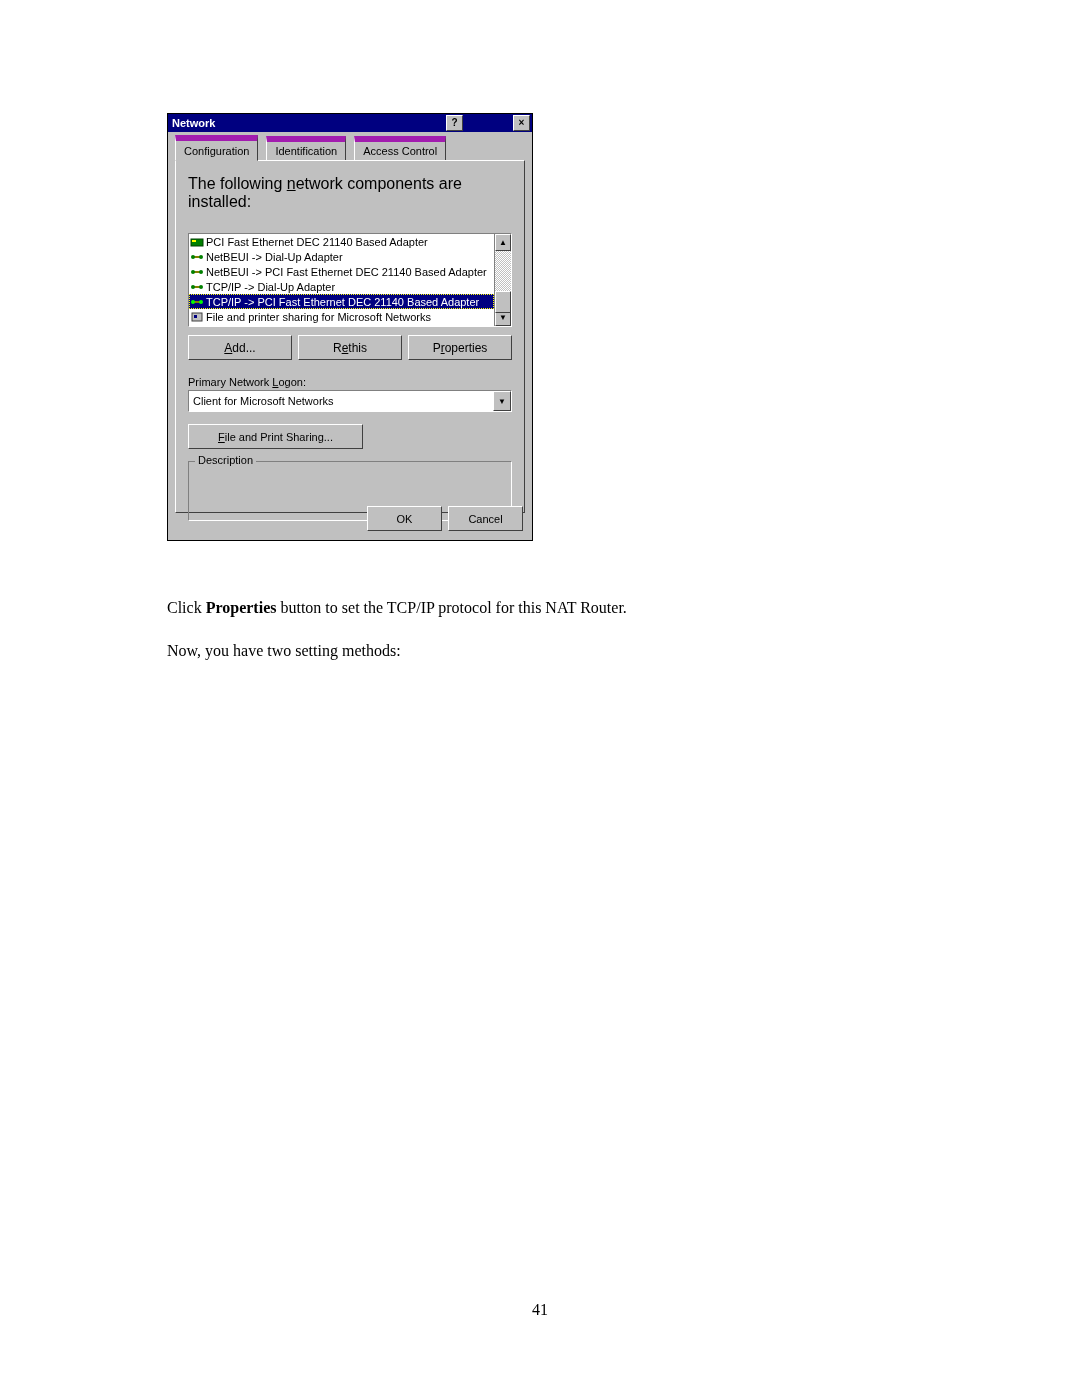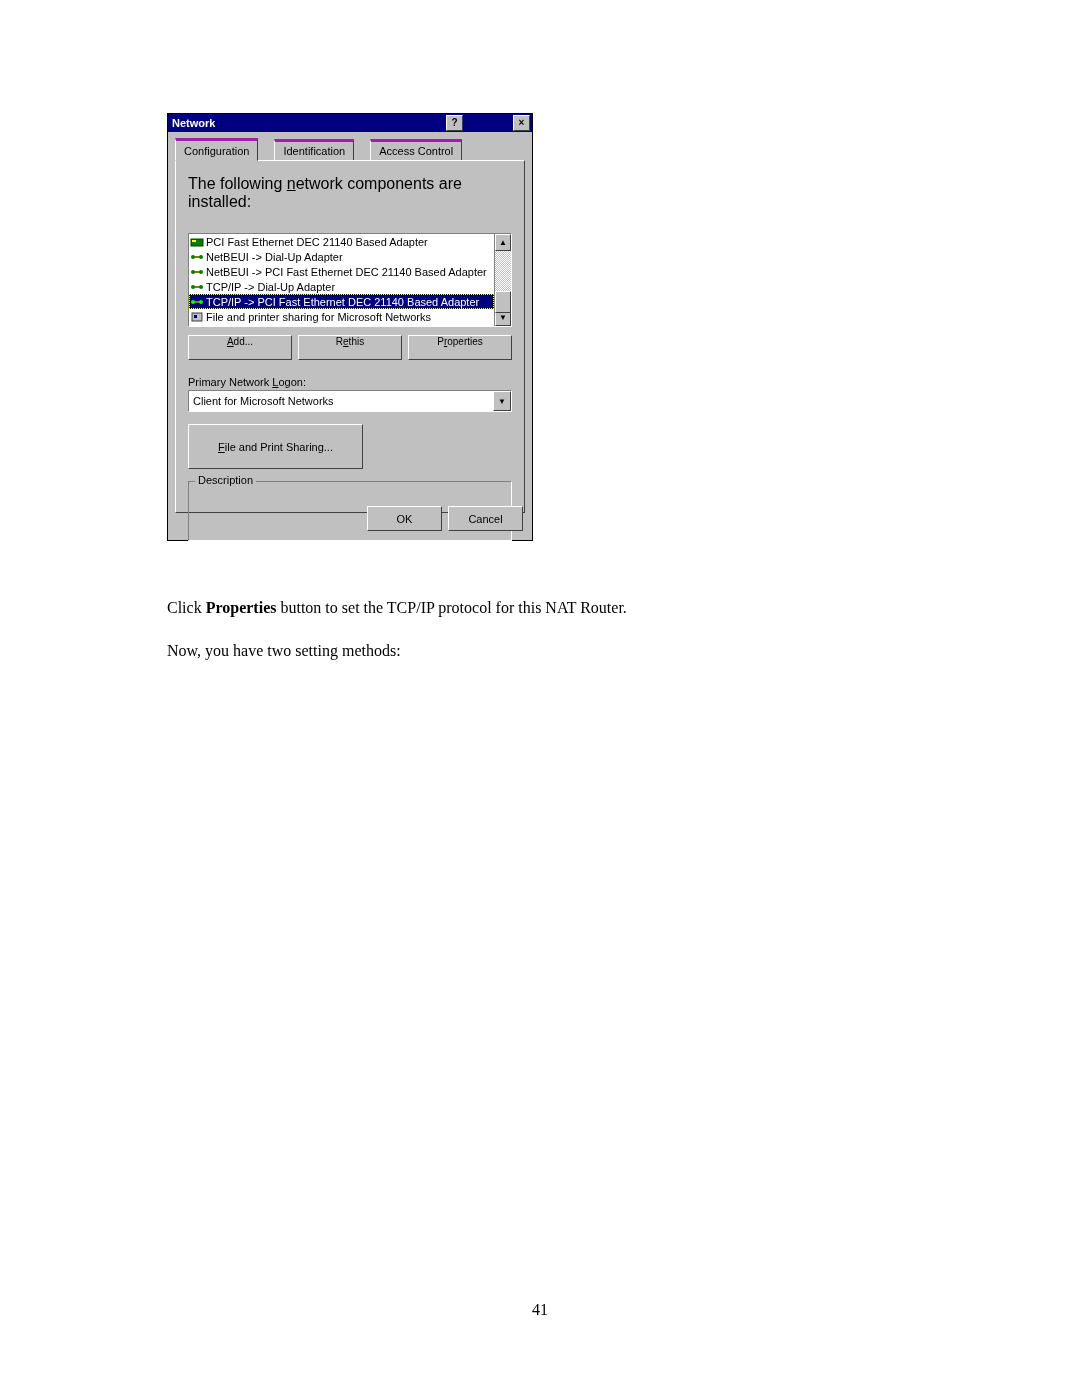--- a/index.html
+++ b/index.html
@@ -61,12 +61,12 @@
     position: relative;
   }
   .tab {
-    border-top: 3px solid #a21caf;
+    border-top: 6px solid #a21caf;
     border-left: 1px solid #fff;
     border-right: 1px solid #404040;
     padding: 3px 8px 3px 8px;
     background: #c0c0c0;
-    margin-right: 16px;
+    margin-right: 8px;
     position: relative;
     font-size: 11px;
   }

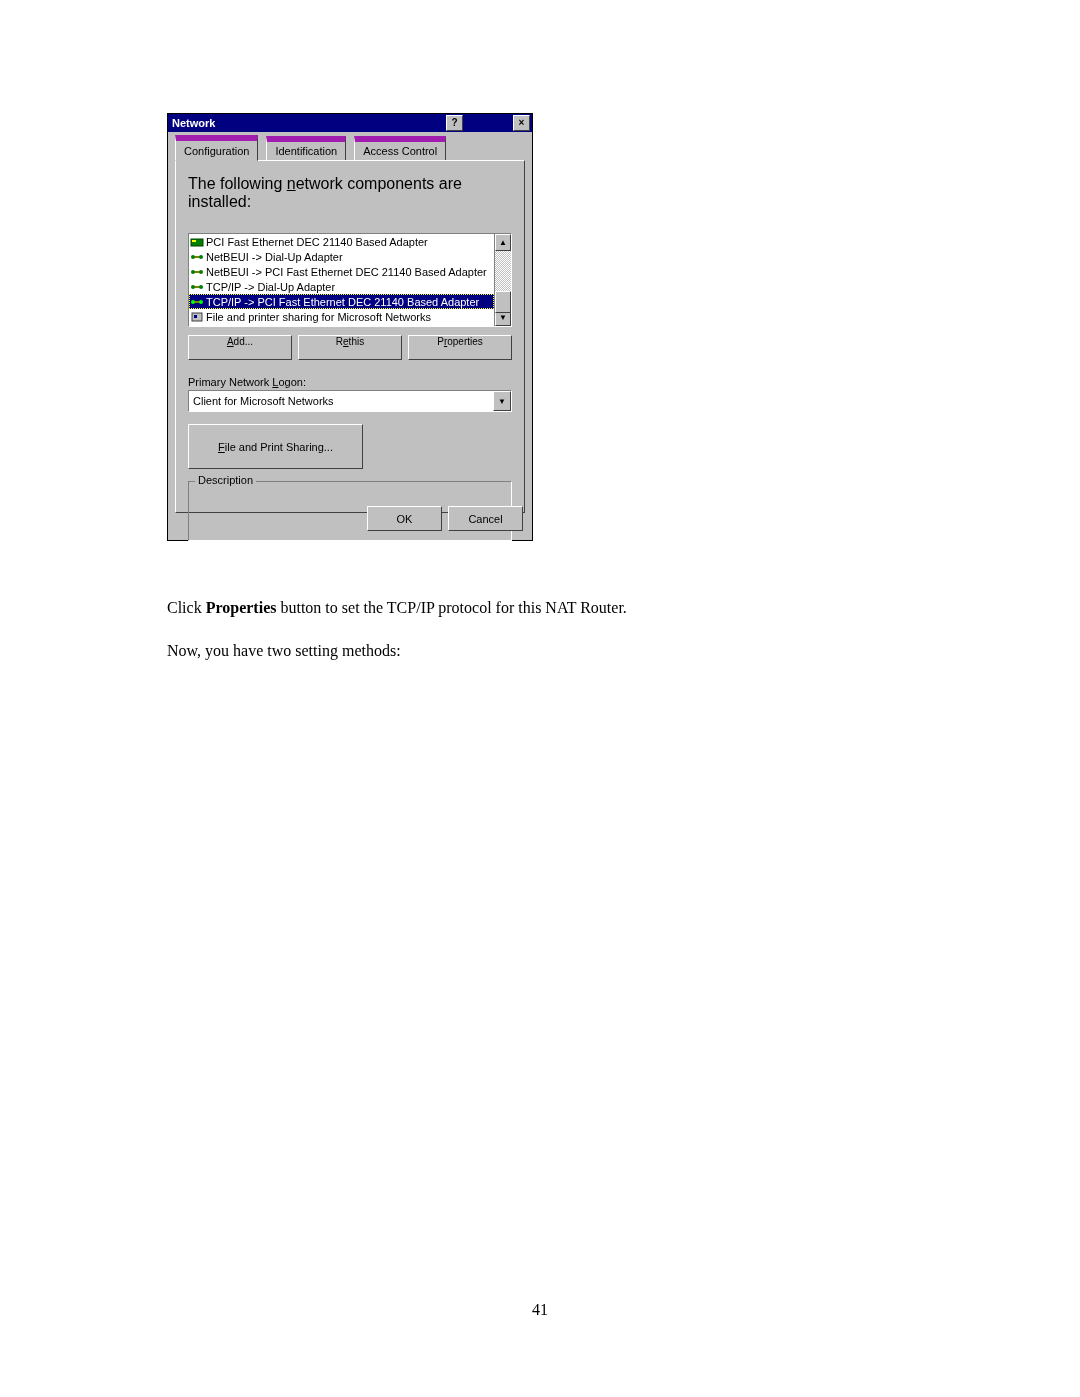--- a/index.html
+++ b/index.html
@@ -175,8 +175,8 @@
     border-right: 1px solid #404040;
     border-bottom: 1px solid #404040;
     background: #c0c0c0;
-    display: flex; align-items: flex-start; justify-content: center;
-    font-size: 10px;
+    display: flex; align-items: center; justify-content: center;
+    font-size: 12px;
   }
   .w95-btn-fixed {
     height: 23px;

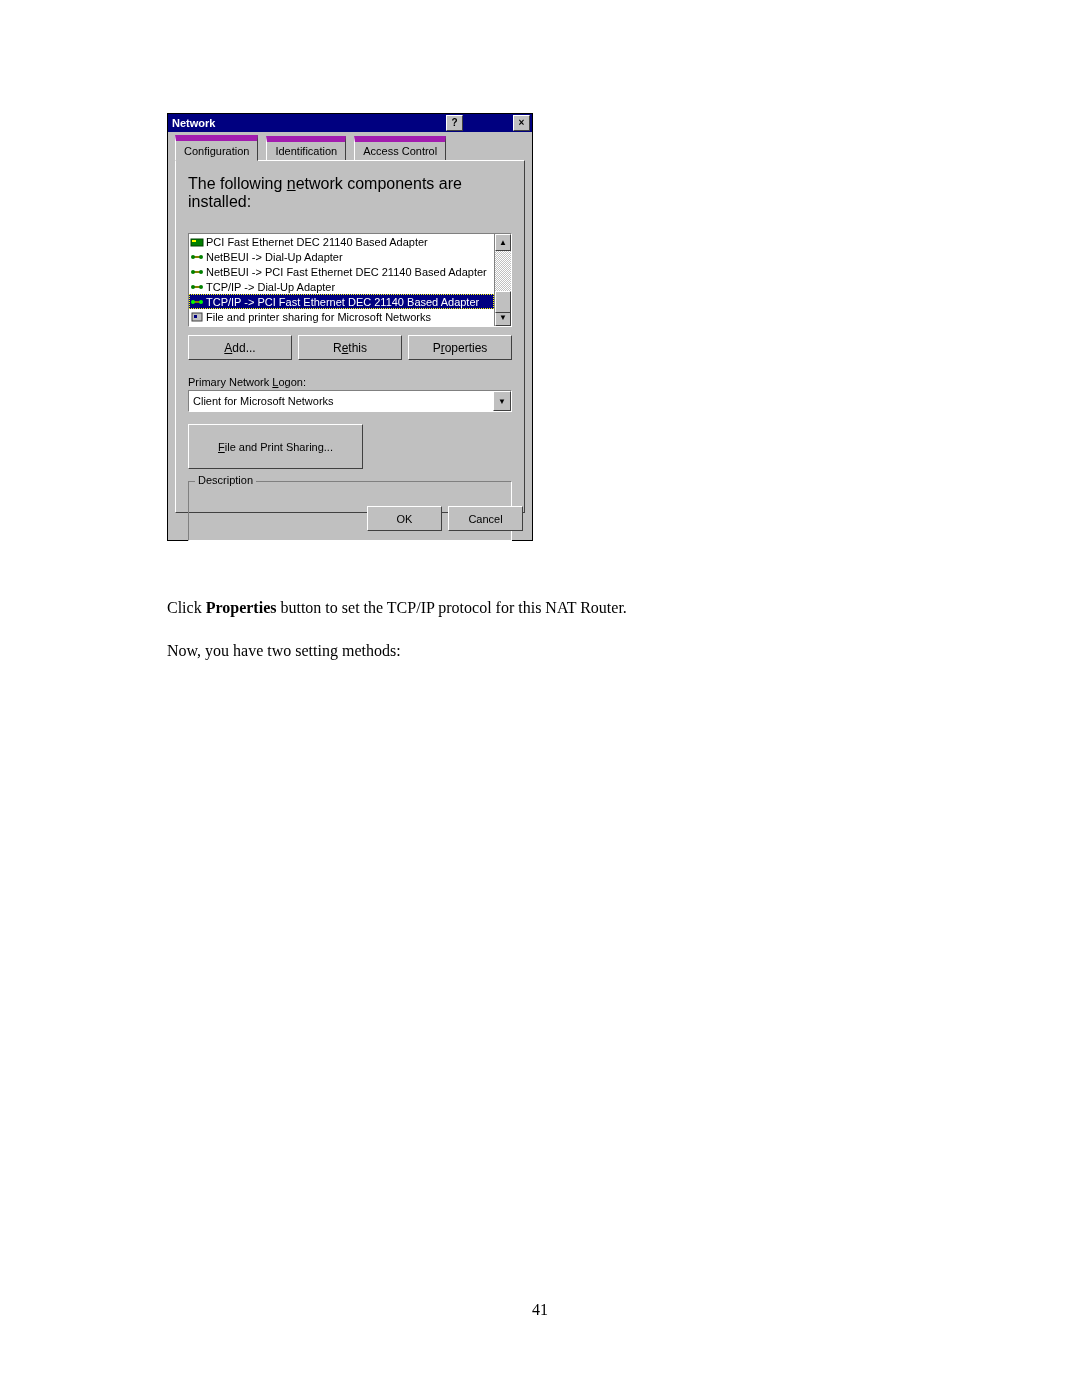--- a/index.html
+++ b/index.html
@@ -187,7 +187,7 @@
     background: #c0c0c0;
     display: flex; align-items: center; justify-content: center;
     font-size: 11px;
-    padding: 10px 14px;
+    padding: 0 14px;
   }
   .primary-logon-label {
     margin-top: 16px;

